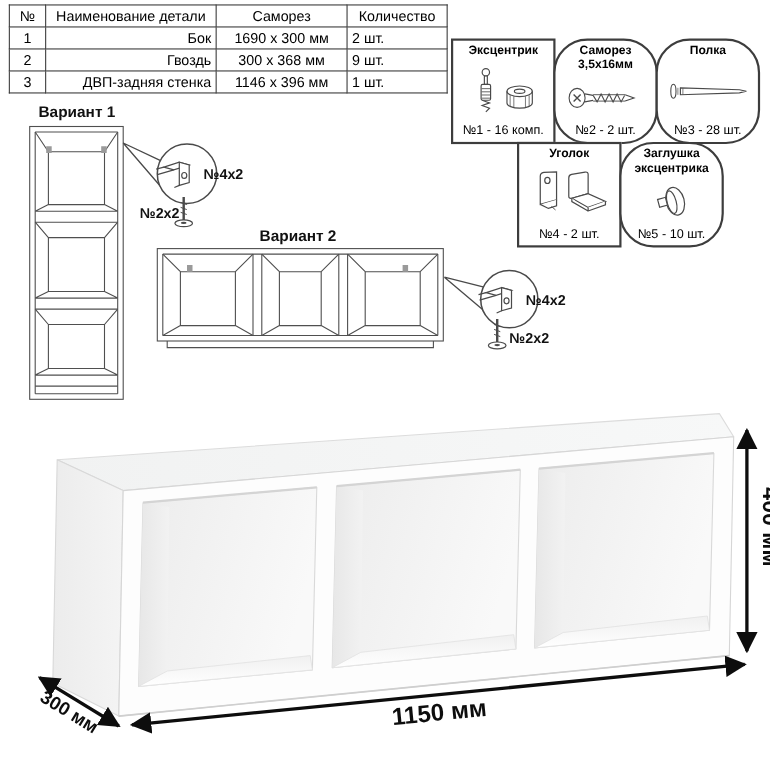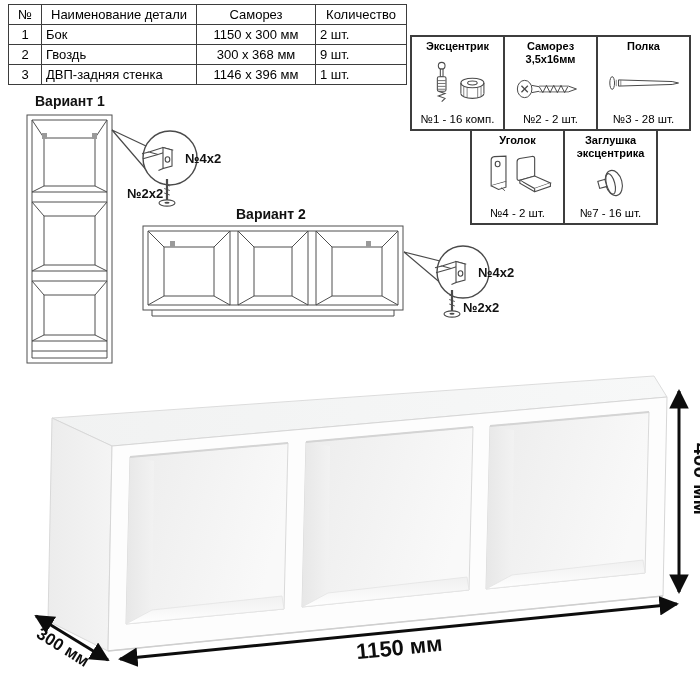--- a/index.html
+++ b/index.html
@@ -10,7 +10,7 @@
   .parts td,.parts th{border:1px solid #3d3d3d;padding:0 4px;height:19px;font-weight:400;white-space:nowrap;}
   .parts th{text-align:center;}
   .col-num{width:24px;text-align:center;}
-  .col-name{width:146px;text-align:left;padding-left:6px;}
+  .col-name{width:146px;text-align:right;padding-left:6px;}
   .col-size{width:110px;text-align:center;}
   .col-qty{width:82px;text-align:left;}
   

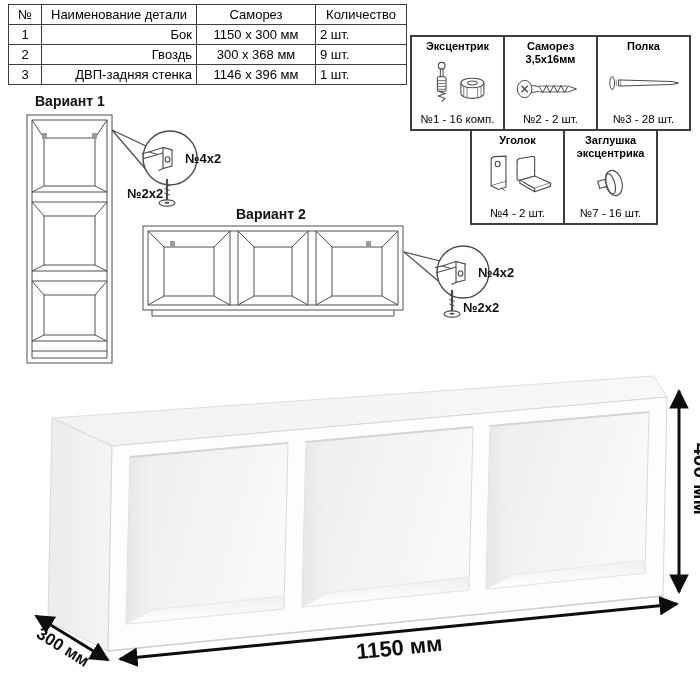--- a/index.html
+++ b/index.html
@@ -43,7 +43,7 @@
     <tr>
       <td class="col-num">1</td>
       <td class="col-name">Бок</td>
-      <td class="col-size">1150 x 300 мм</td>
+      <td class="col-size">1690 x 300 мм</td>
       <td class="col-qty">2 шт.</td>
     </tr>
     <tr>

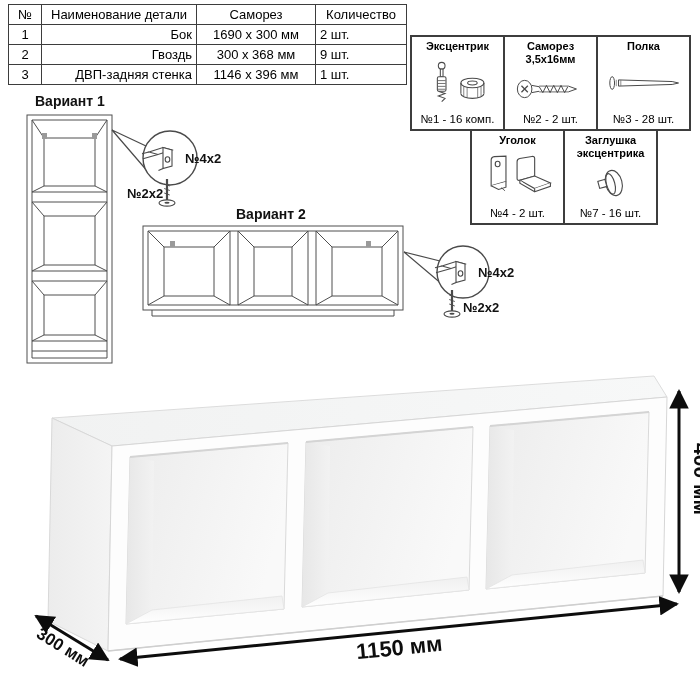--- a/index.html
+++ b/index.html
@@ -20,7 +20,7 @@
   .hw-cell{box-sizing:border-box;width:95px;height:96px;border:2px solid #3d3d3d;background:#fff;
            display:flex;flex-direction:column;align-items:center;justify-content:space-between;
            padding:3px 14px;}
-  .hw-cell + .hw-cell{margin-left:-2px;}
+  .hw-cell + .hw-cell{margin-left:-2px;border-radius:31px;}
   .hw-title{font-size:11px;font-weight:700;text-align:center;line-height:1.15;}
   .hw-qty{font-size:11.5px;font-weight:400;text-align:right;margin-bottom:1px;white-space:nowrap;}
   .hw-icon{flex:1 1 auto;display:flex;align-items:center;justify-content:center;}

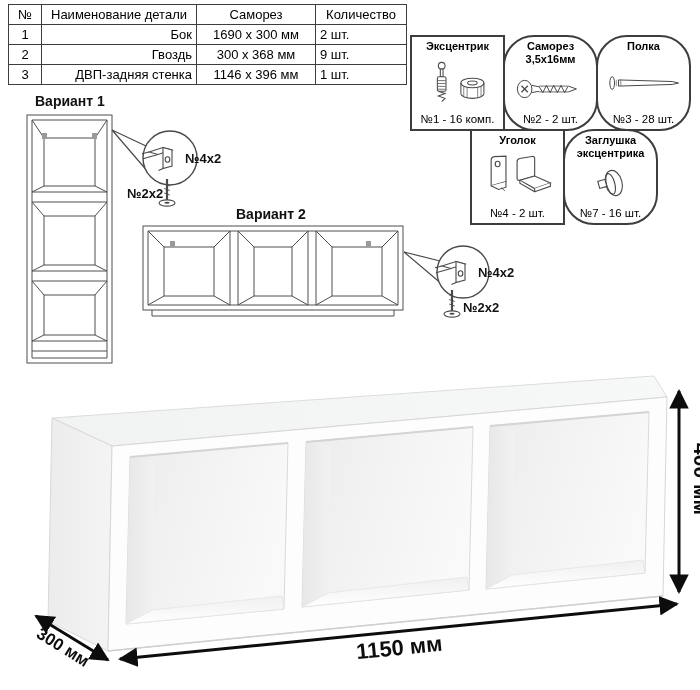--- a/index.html
+++ b/index.html
@@ -134,7 +134,7 @@
           <rect x="31.5" y="21" width="8" height="8" transform="rotate(-15 35.5 25)" fill="#fff"></rect>
         </svg>
       </div>
-      <div class="hw-qty">№7 - 16 шт.</div>
+      <div class="hw-qty">№5 - 10 шт.</div>
     </div>
   </div>
 

